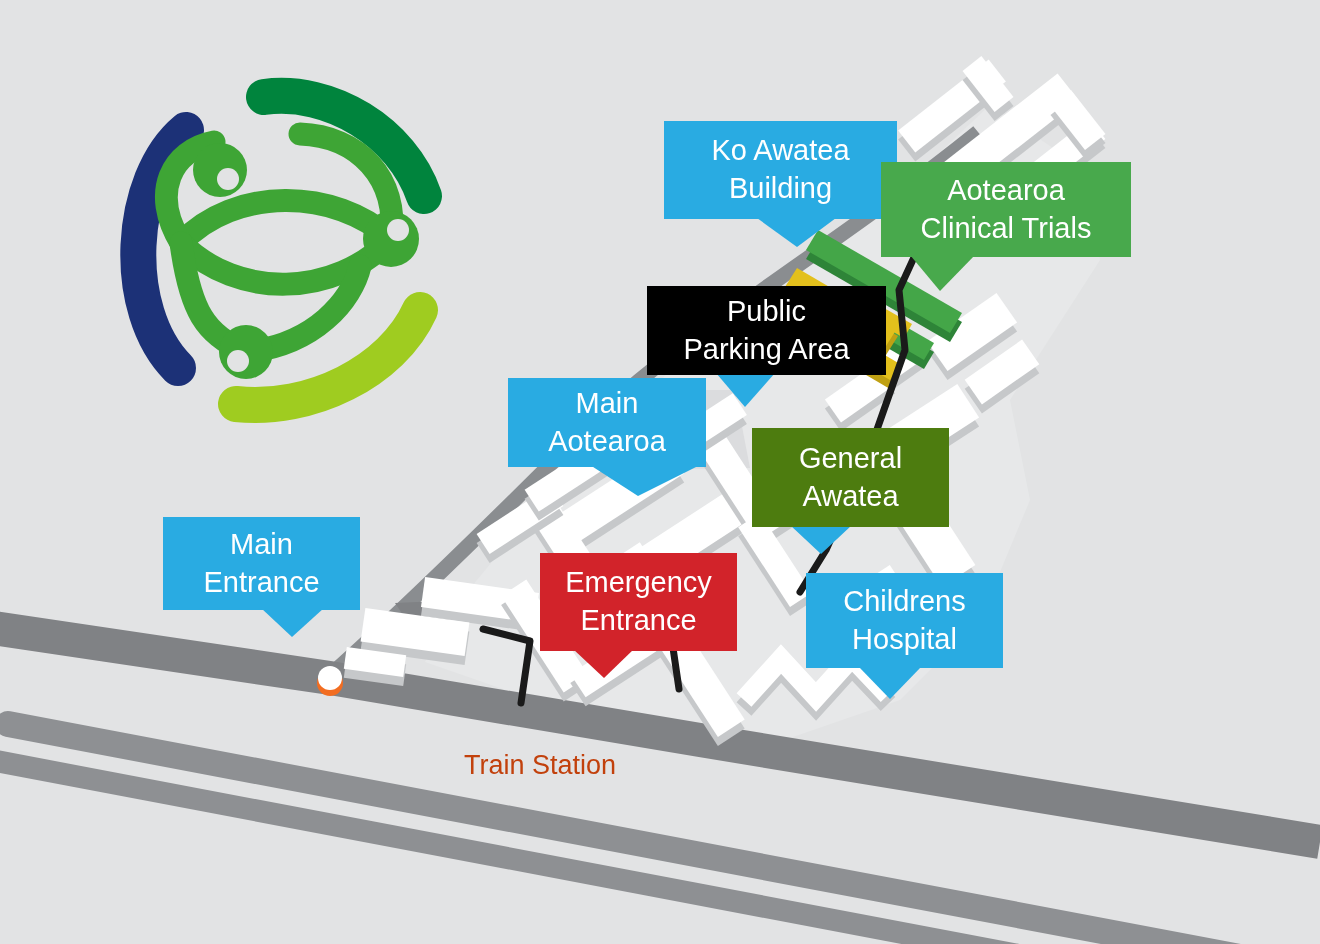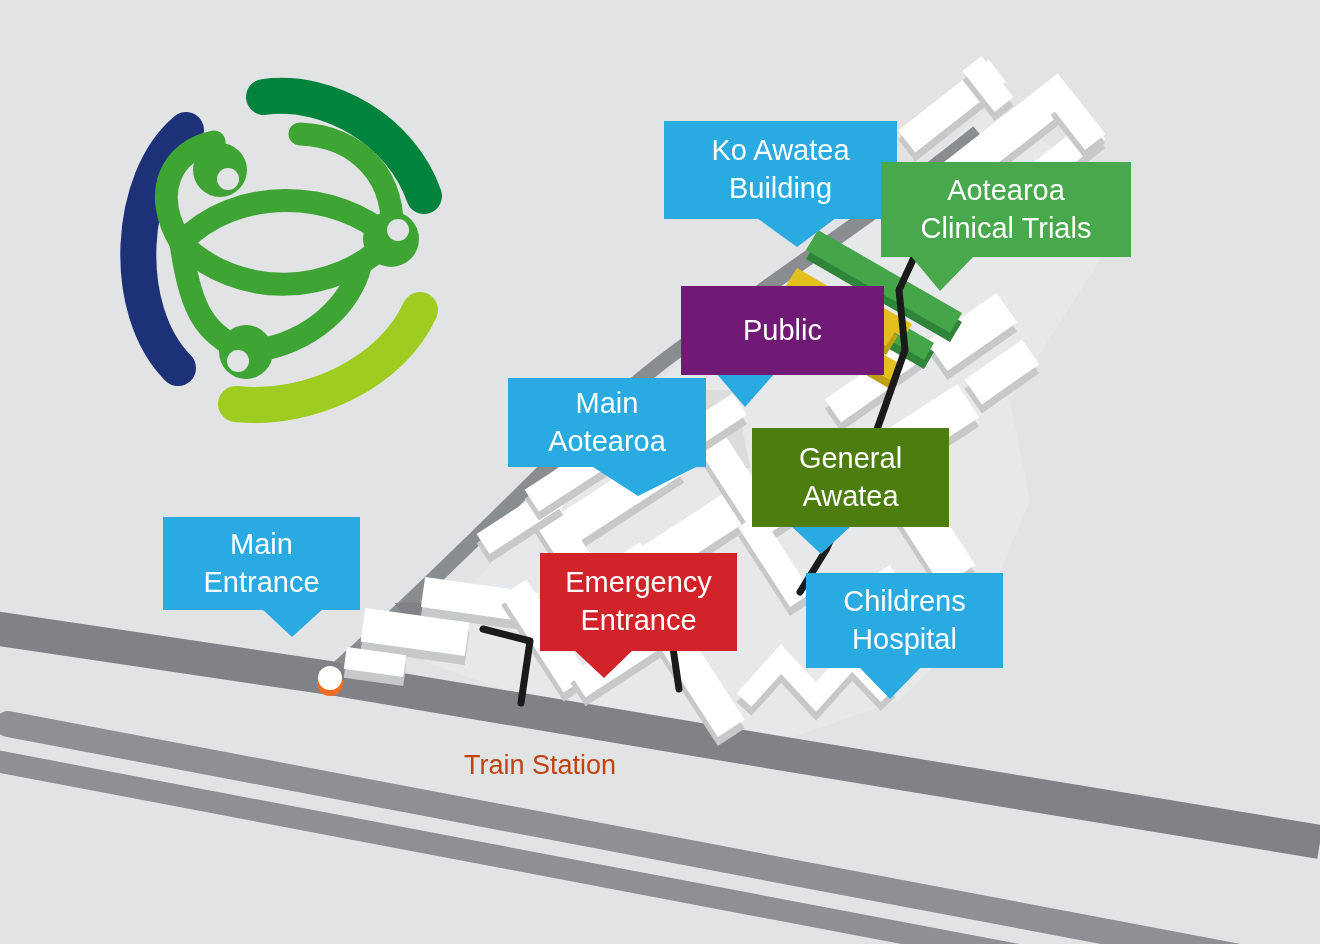--- a/index.html
+++ b/index.html
@@ -168,7 +168,7 @@
   <span>Clinical Trials</span>
 </div>
 
-<div class="callout" style="left: 681px; top: 286px; width: 203px; height: 89px; background-color: #701a75;">
+<div class="callout" style="left: 647px; top: 286px; width: 239px; height: 89px; background-color: #000000;">
   <span>Public</span>
 </div>
 

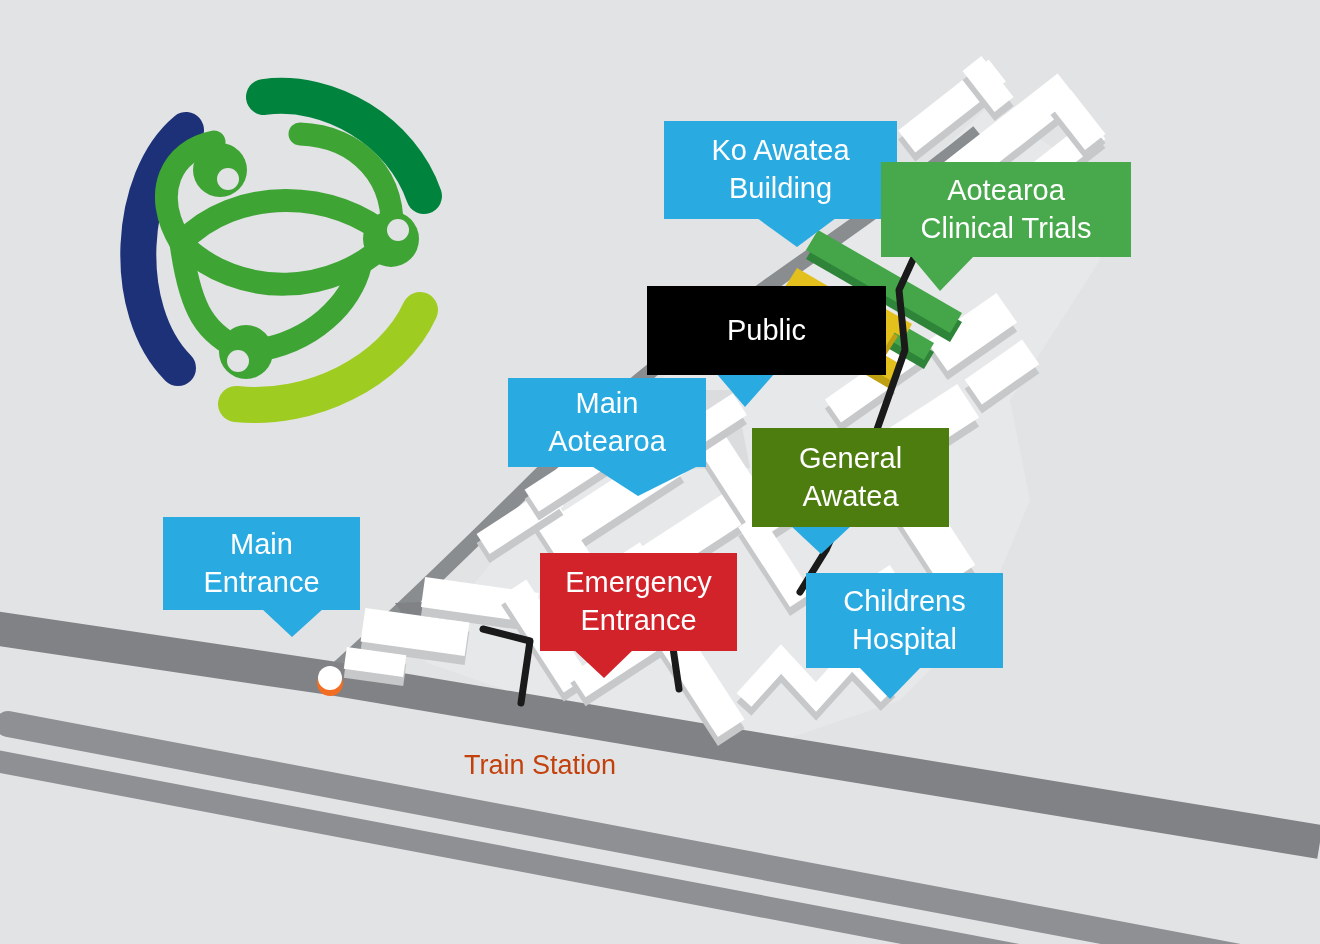--- a/index.html
+++ b/index.html
@@ -170,6 +170,7 @@
 
 <div class="callout" style="left: 647px; top: 286px; width: 239px; height: 89px; background-color: #000000;">
   <span>Public</span>
+  <span>Parking Area</span>
 </div>
 
 <div class="callout" style="left: 508px; top: 378px; width: 198px; height: 89px; background-color: rgb(41, 171, 226);">

